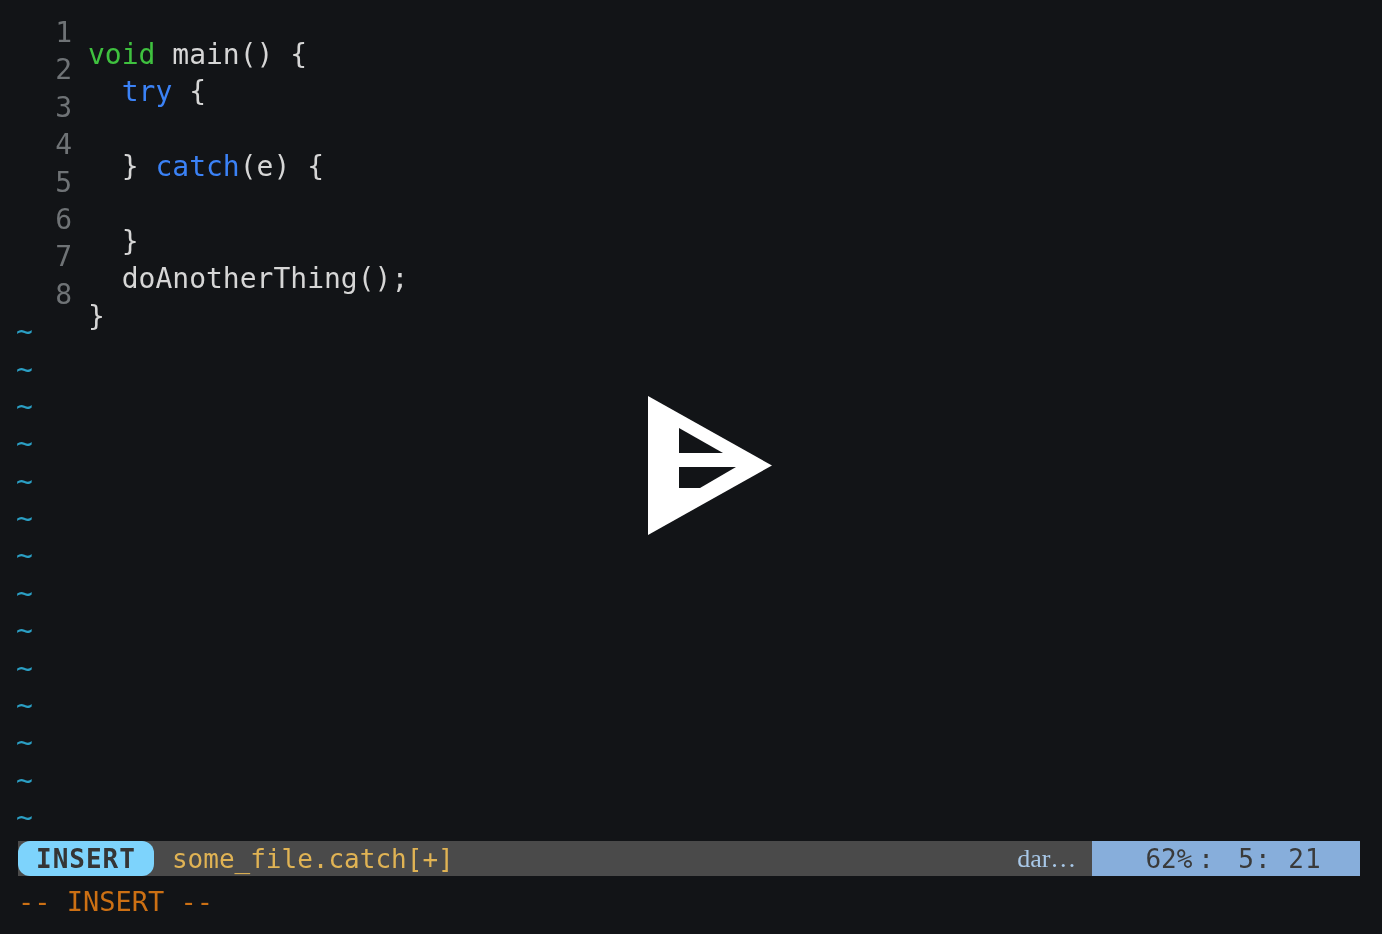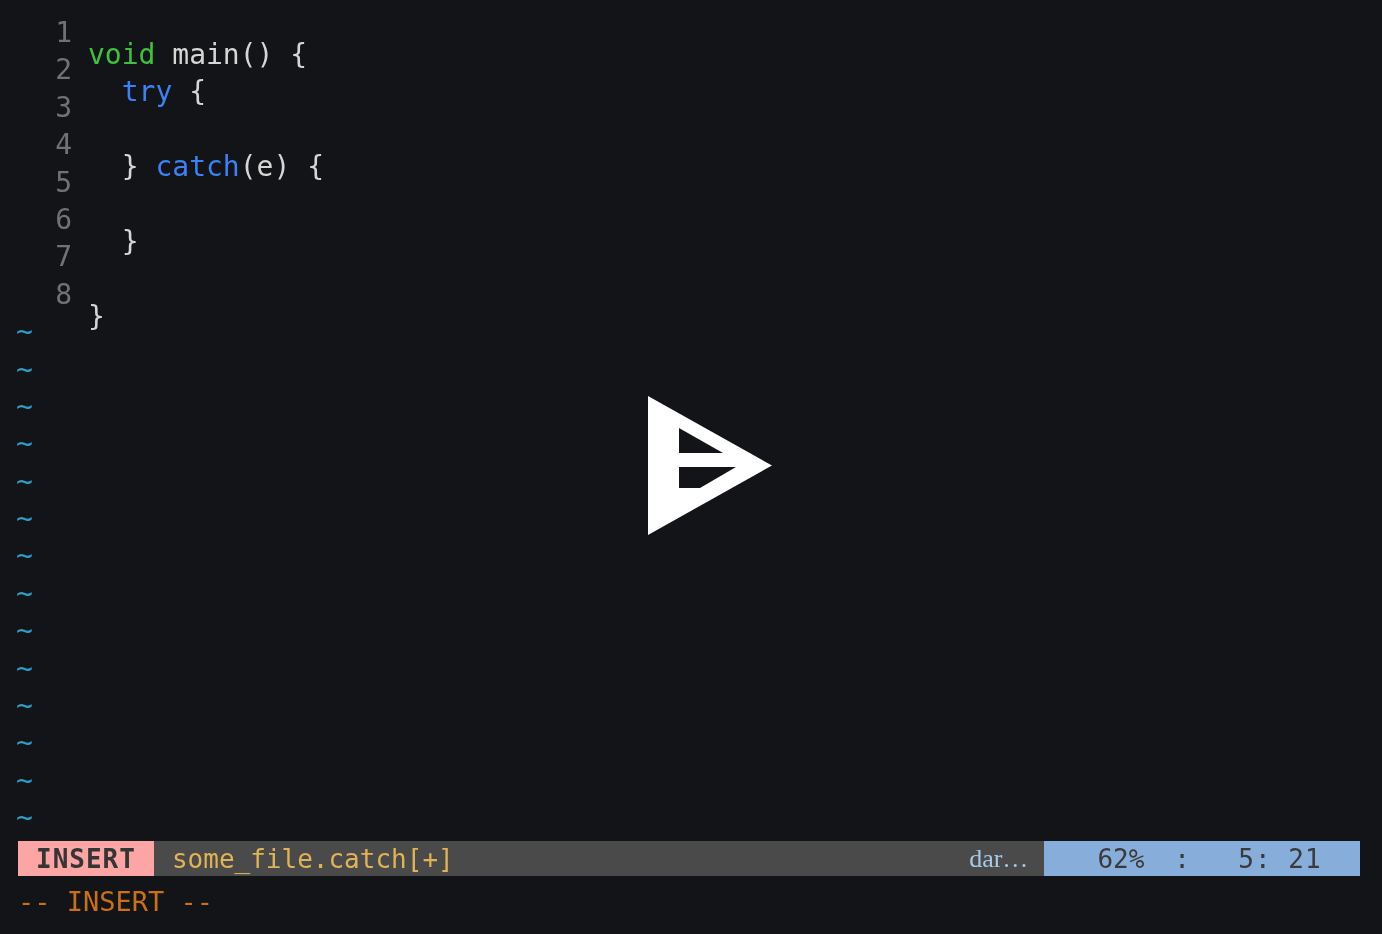--- a/index.html
+++ b/index.html
@@ -141,7 +141,7 @@
       <div class="code-line"><span class="lnum">4</span><span class="ltext"><span class="tok-plain">  } </span><span class="tok-kw-yellow">catch</span><span class="tok-plain">(e) {</span></span></div>
       <div class="code-line"><span class="lnum">5</span></div>
       <div class="code-line"><span class="lnum">6</span><span class="ltext"><span class="tok-plain">  }</span></span></div>
-      <div class="code-line"><span class="lnum">7</span></div>
+      <div class="code-line"><span class="lnum">7</span><span class="ltext"><span class="tok-plain">  doAnotherThing();</span></span></div>
       <div class="code-line"><span class="lnum">8</span><span class="ltext"><span class="tok-plain">}</span></span></div>
       <div class="tilde-row">~</div>
       <div class="tilde-row">~</div>

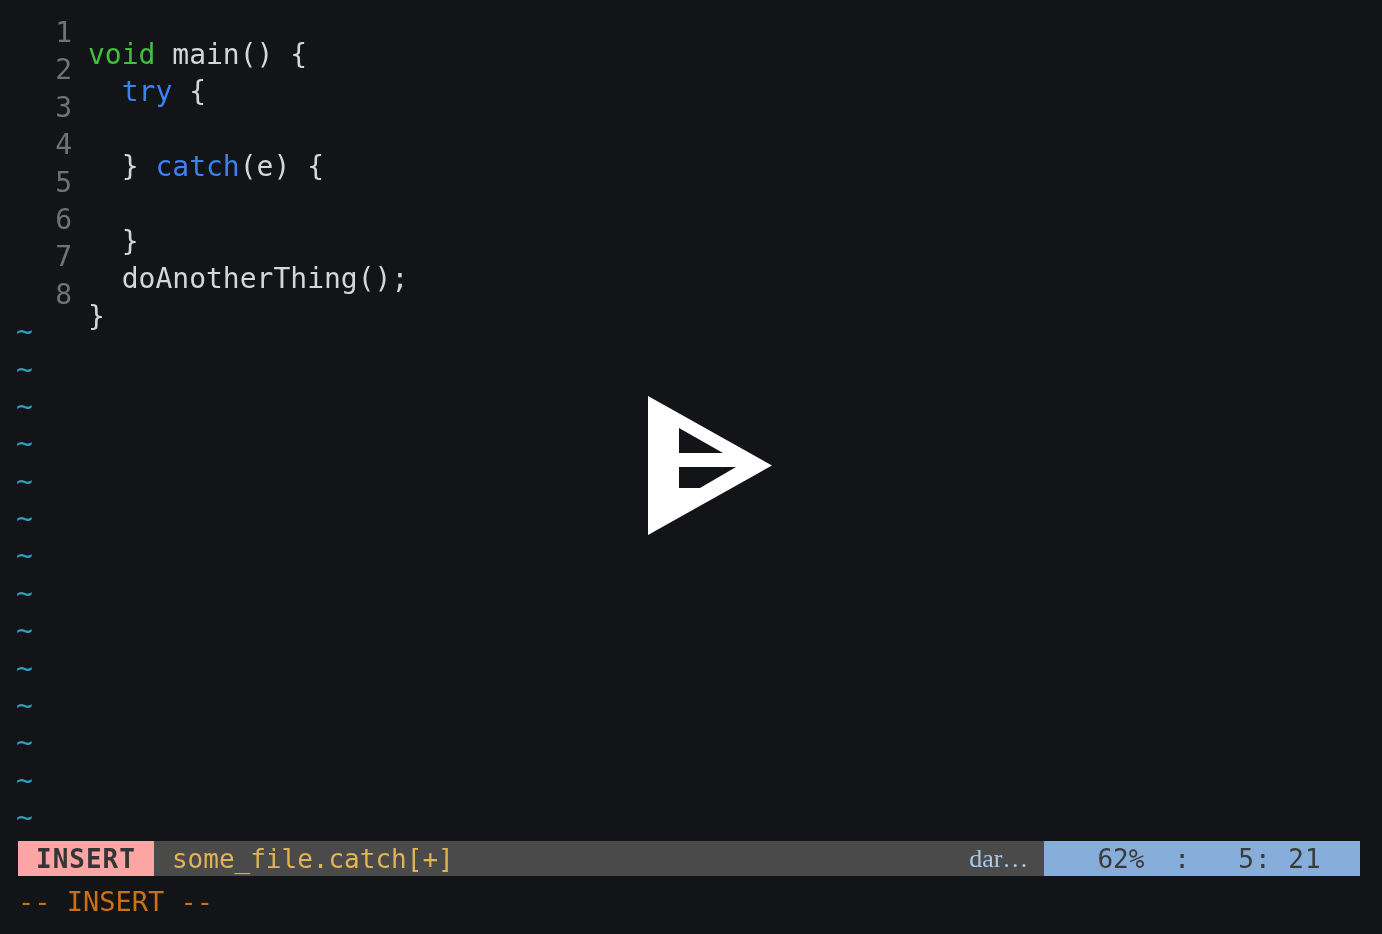--- a/index.html
+++ b/index.html
@@ -83,13 +83,14 @@
     font-size: 26px;
   }
   .sl-mode {
-    background: #fca5a5;
+    background: #7dd3fc;
     color: #353535;
     font-weight: bold;
     padding: 0 18px;
     display: flex;
     align-items: center;
     letter-spacing: 1px;
+    border-radius: 12px;
   }
   .sl-file {
     color: #e0b354;

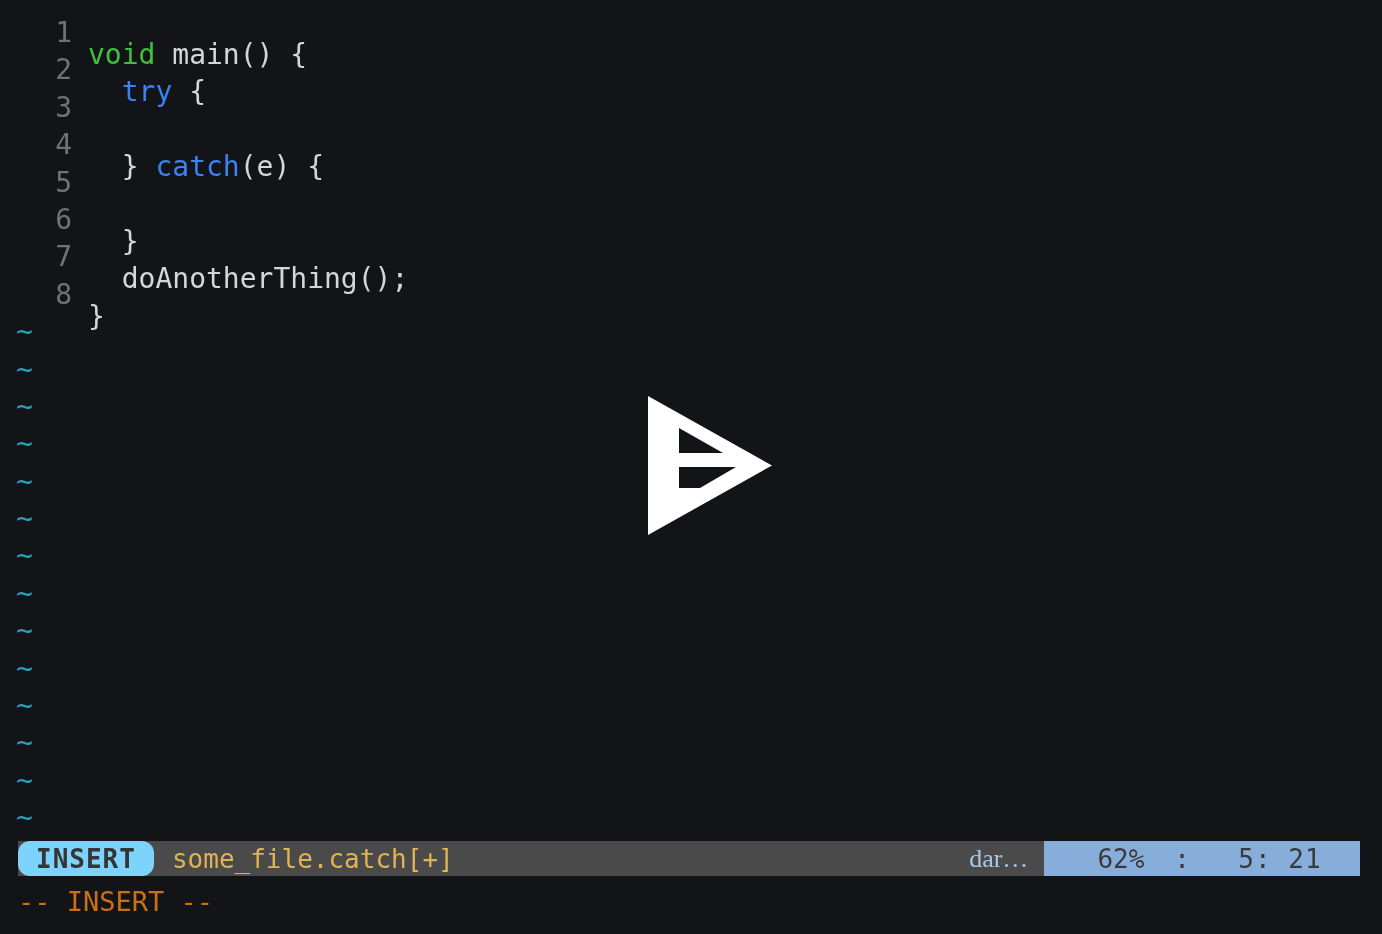--- a/index.html
+++ b/index.html
@@ -112,7 +112,7 @@
     display: flex;
     align-items: center;
     padding: 0 20px 0 28px;
-    gap: 30px;
+    gap: 6px;
   }
   .sl-pct { min-width: 72px; text-align: right; }
   .sl-colon { }

